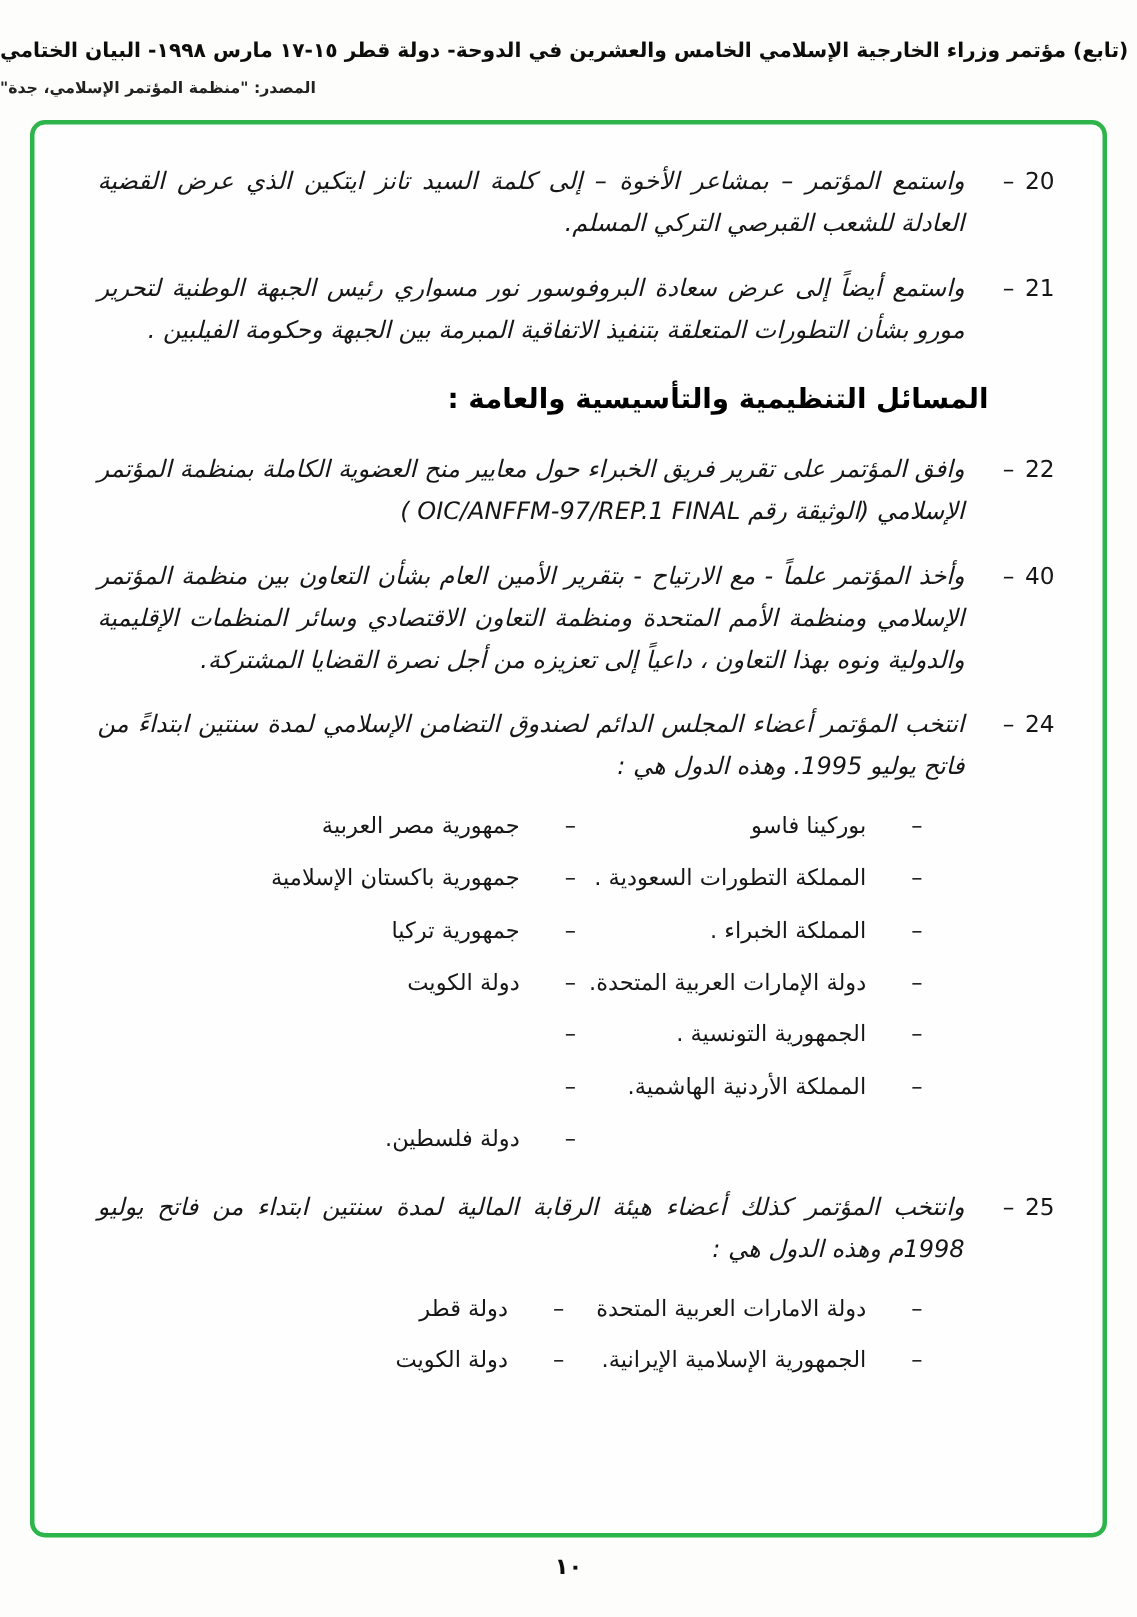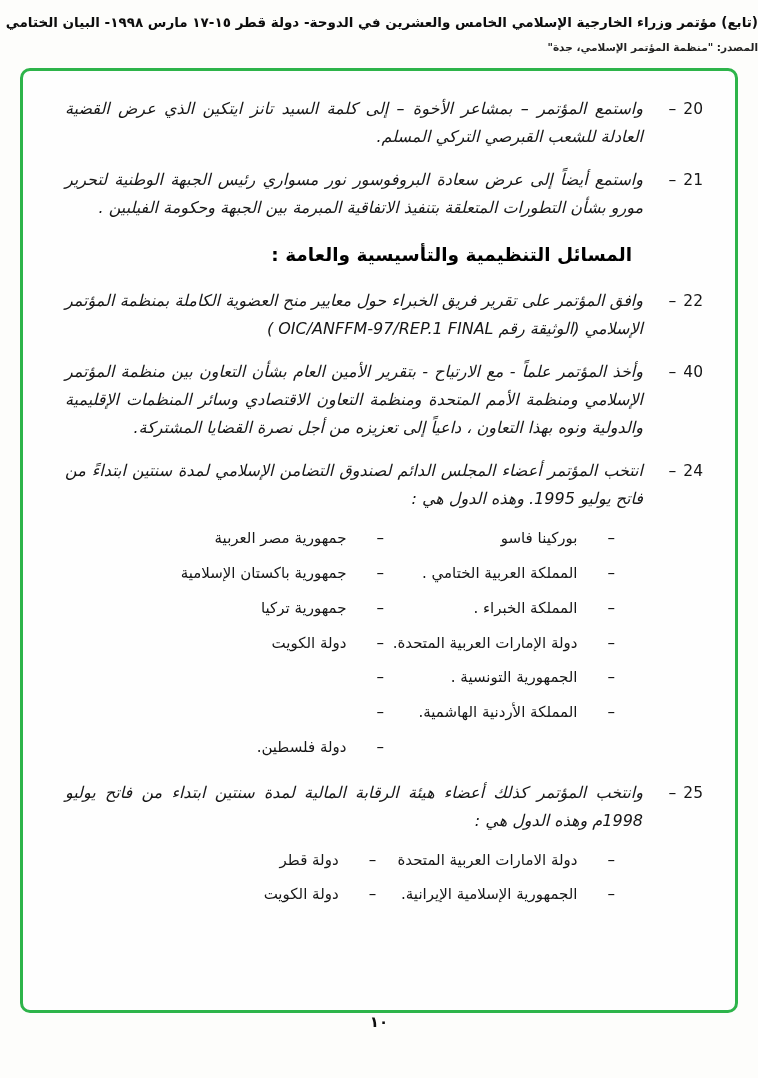--- a/index.html
+++ b/index.html
@@ -19,8 +19,8 @@
   }
   
   .doc-header {
-    padding-top: 12px;
-    text-align: right;
+    padding-top: 24px;
+    text-align: left;
   }
   .doc-header .title-line {
     font-size: 13.5px;

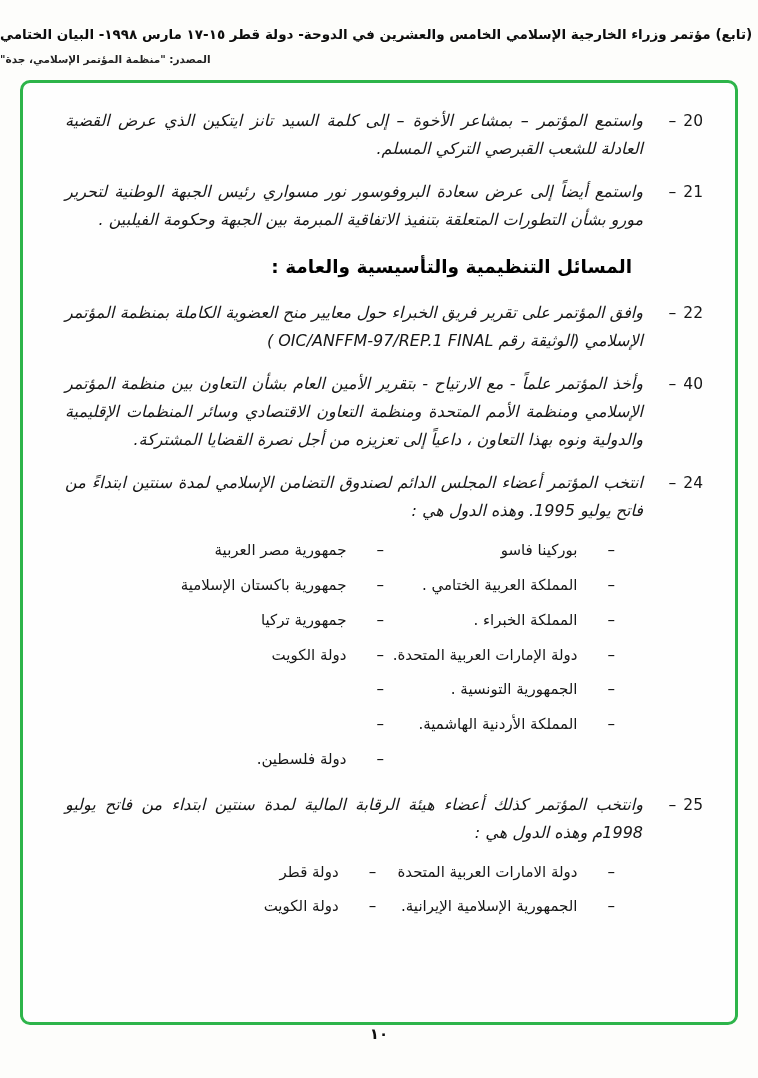--- a/index.html
+++ b/index.html
@@ -70,7 +70,7 @@
     font-size: 18.5px;
     font-weight: bold;
     color: #000;
-    margin: 22px 71px 22px 0;
+    margin: 22px 44px 22px 0;
     letter-spacing: 0.2px;
   }
   

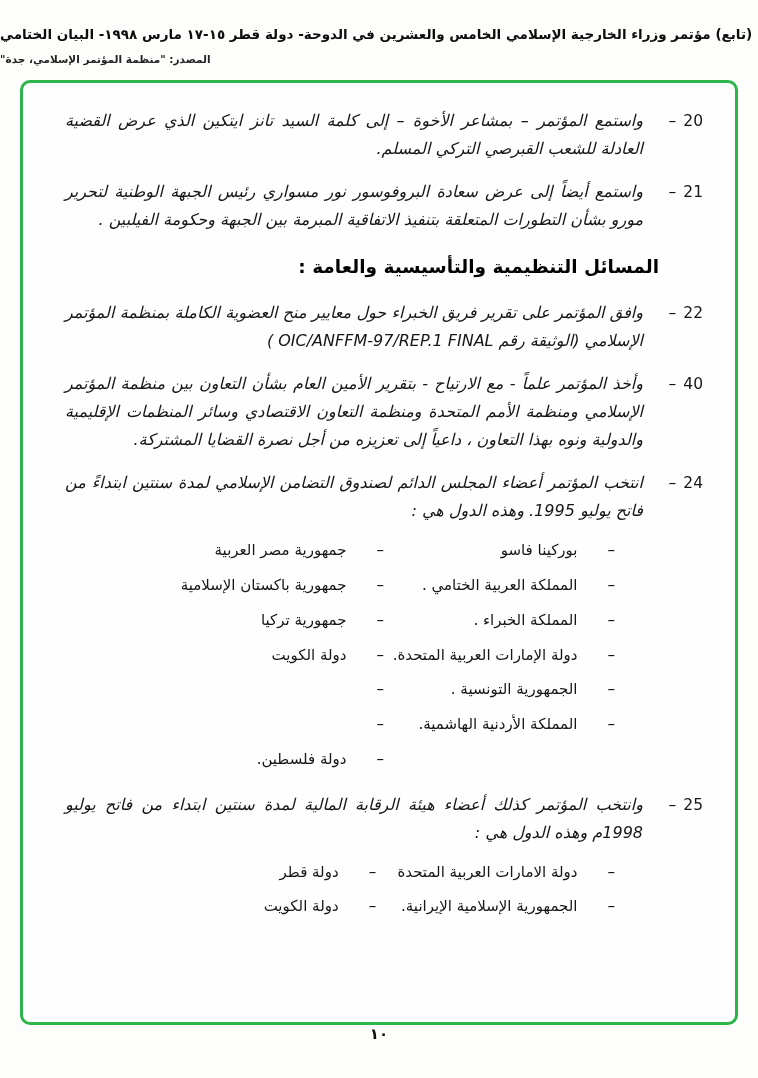--- a/index.html
+++ b/index.html
@@ -172,7 +172,7 @@
 
       <div class="country-cell">
         <span class="dash">–</span>
-        <span class="name">المملكة العربية الختامي .</span>
+        <span class="name">المملكة التطورات السعودية .</span>
       </div>
       <div class="country-cell">
         <span class="dash">–</span>

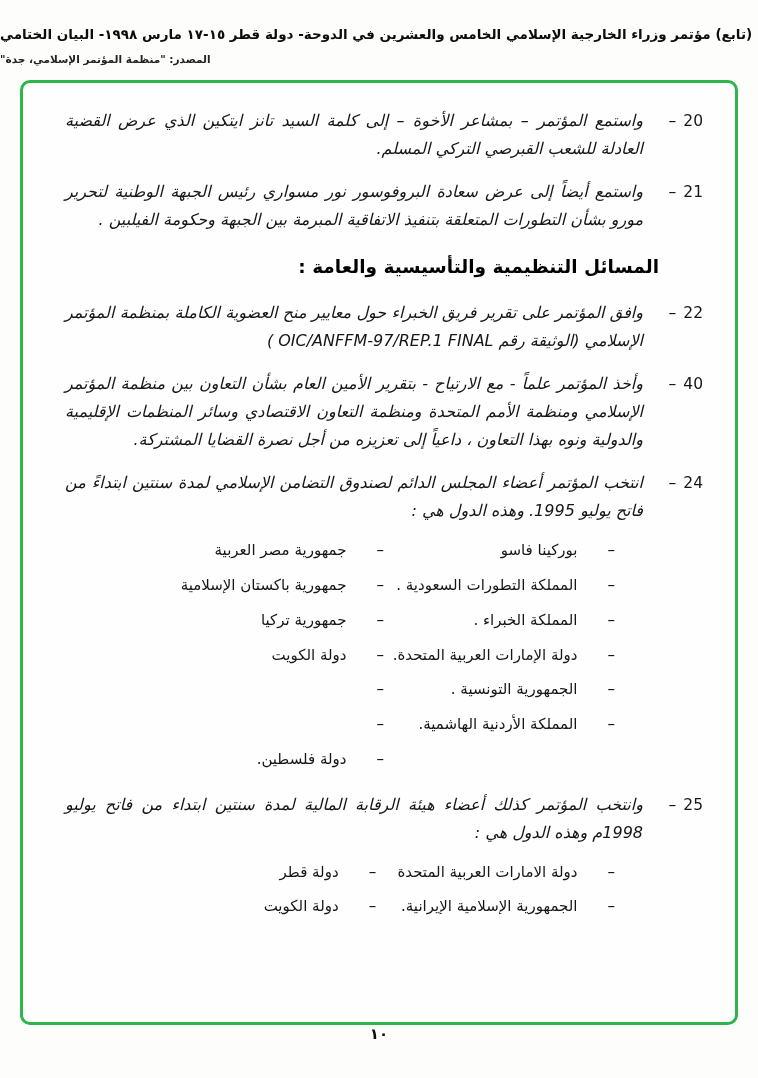--- a/index.html
+++ b/index.html
@@ -102,6 +102,7 @@
     text-align: center;
     font-size: 15px;
     font-weight: bold;
+    margin-top: 10px;
     color: #0d0d0d;
   }
 </style>

